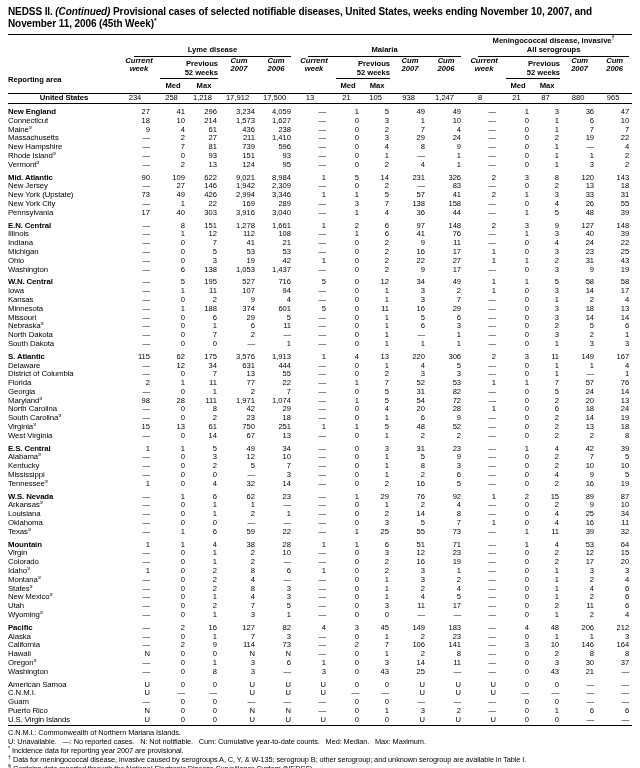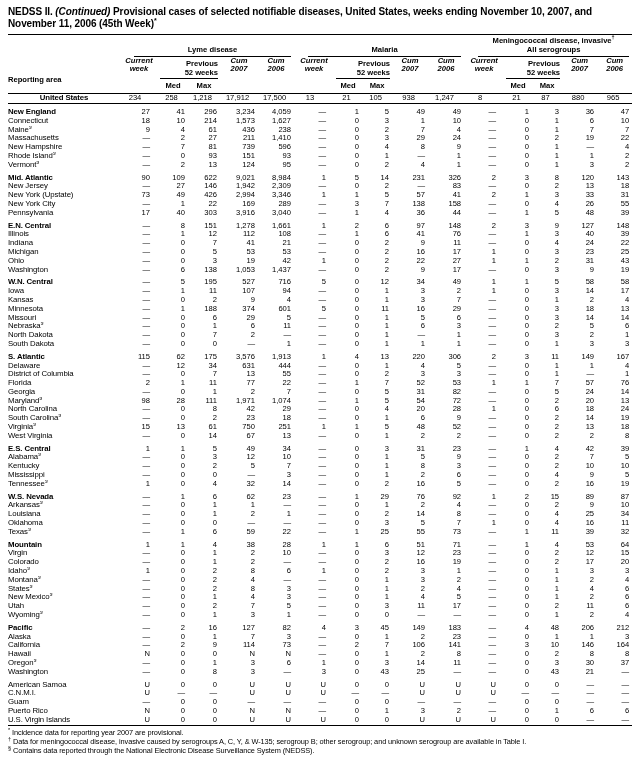--- a/index.html
+++ b/index.html
@@ -1382,6 +1382,7 @@
   </table>
 
   <div class="fnotes">
+      <div class="fnote"><span class="ftext">C.N.M.I.: Commonwealth of Northern Mariana Islands.</span></div>
       <div class="fnote"><sup>*</sup><span class="ftext"> Incidence data for reporting year 2007 are provisional.</span></div>
       <div class="fnote"><sup>†</sup><span class="ftext"> Data for meningococcal disease, invasive caused by serogroups A, C, Y, &amp; W-135; serogroup B; other serogroup; and unknown serogroup are available in Table I.</span></div>
       <div class="fnote"><sup>§</sup><span class="ftext"> Contains data reported through the National Electronic Disease Surveillance System (NEDSS).</span></div>

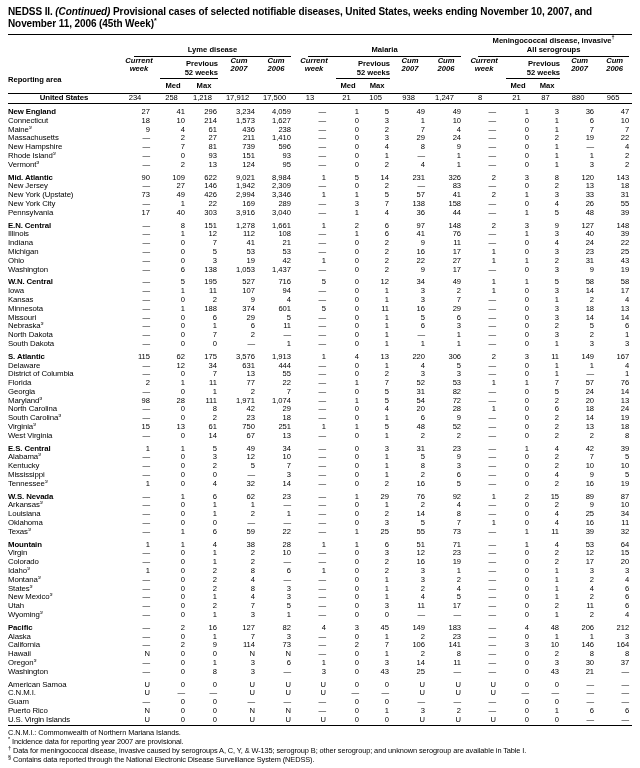--- a/index.html
+++ b/index.html
@@ -1383,6 +1383,7 @@
 
   <div class="fnotes">
       <div class="fnote"><span class="ftext">C.N.M.I.: Commonwealth of Northern Mariana Islands.</span></div>
+      <div class="fnote"><span class="ftext">U: Unavailable.   —: No reported cases.   N: Not notifiable.   Cum: Cumulative year-to-date counts.   Med: Median.   Max: Maximum.</span></div>
       <div class="fnote"><sup>*</sup><span class="ftext"> Incidence data for reporting year 2007 are provisional.</span></div>
       <div class="fnote"><sup>†</sup><span class="ftext"> Data for meningococcal disease, invasive caused by serogroups A, C, Y, &amp; W-135; serogroup B; other serogroup; and unknown serogroup are available in Table I.</span></div>
       <div class="fnote"><sup>§</sup><span class="ftext"> Contains data reported through the National Electronic Disease Surveillance System (NEDSS).</span></div>

